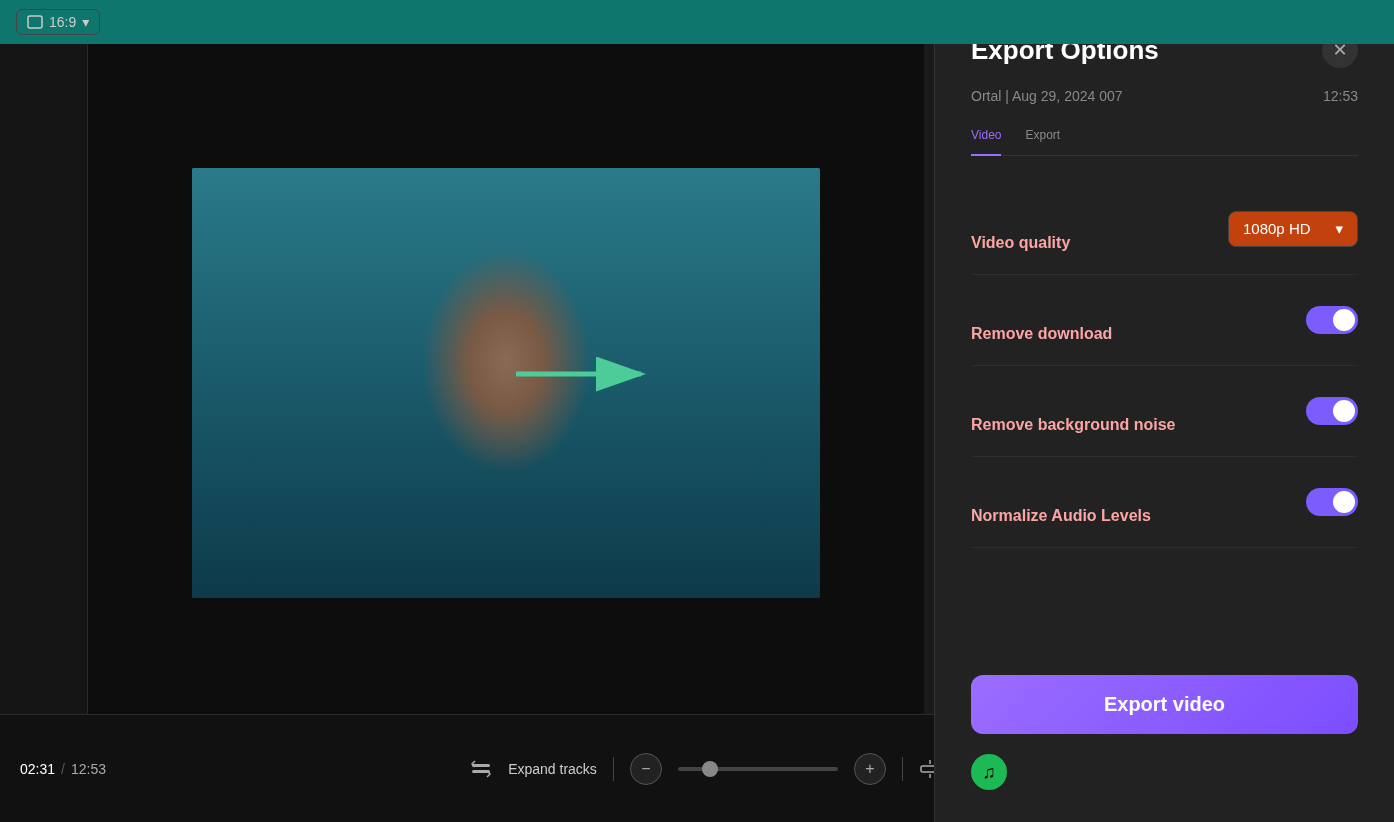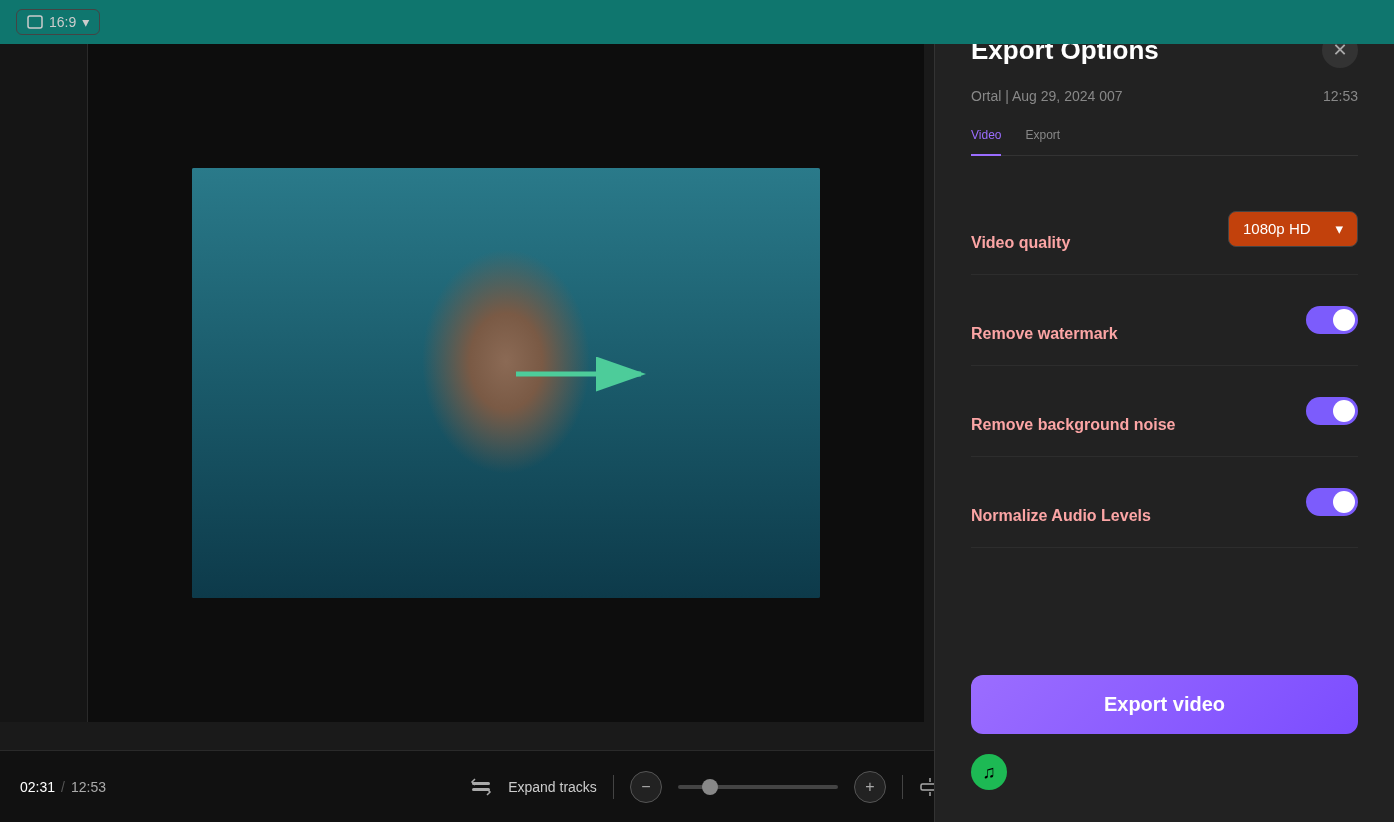--- a/index.html
+++ b/index.html
@@ -445,7 +445,7 @@
     </div>
 
     <div class="option-row">
-      <span class="option-label">Remove watermark</span>
+      <span class="option-label">Remove download</span>
       <div class="toggle"></div>
     </div>
 

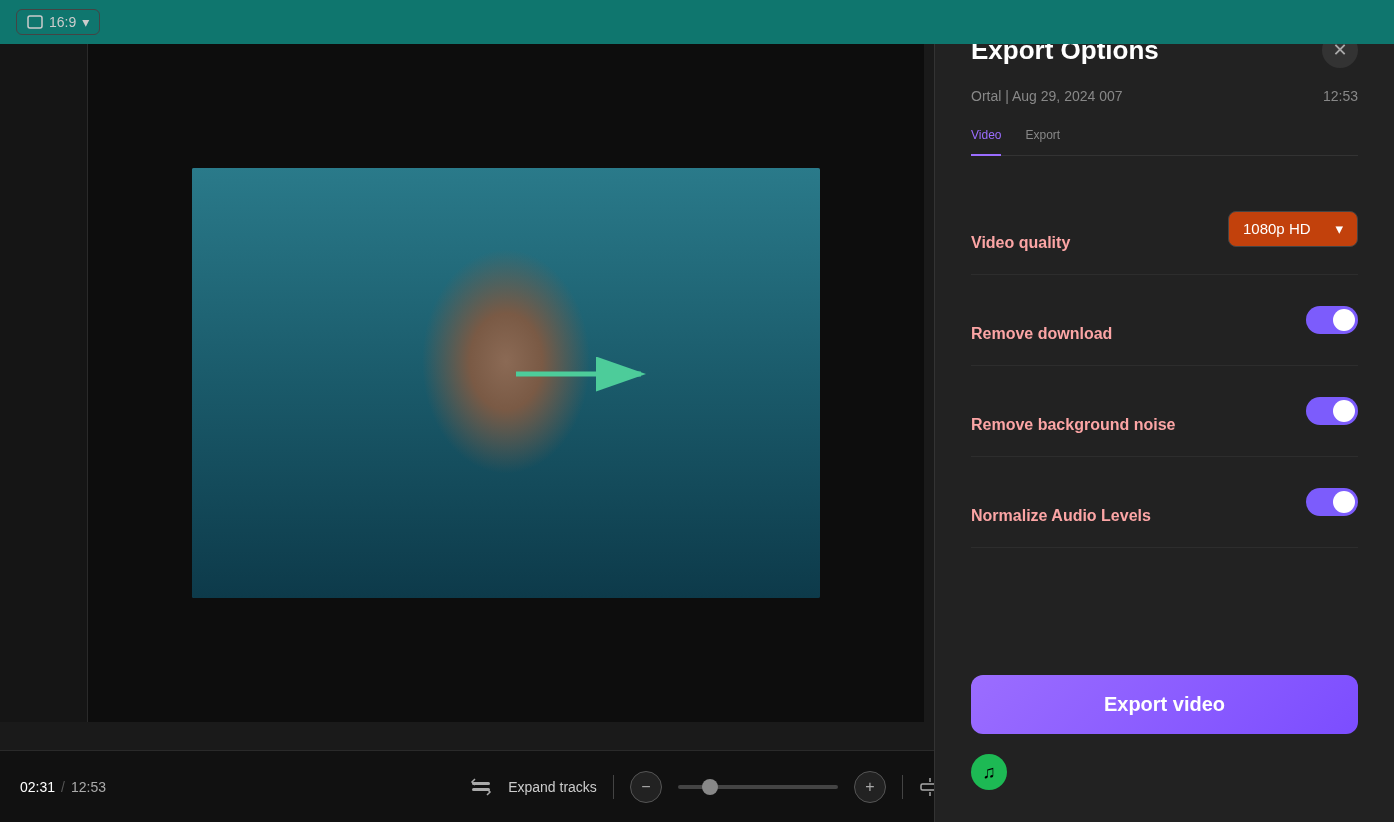--- a/index.html
+++ b/index.html
@@ -70,7 +70,7 @@
     .bottom-bar {
       position: absolute;
       bottom: 0; left: 0; right: 0;
-      height: 72px;
+      height: 108px;
       background: #111;
       display: flex;
       align-items: center;

